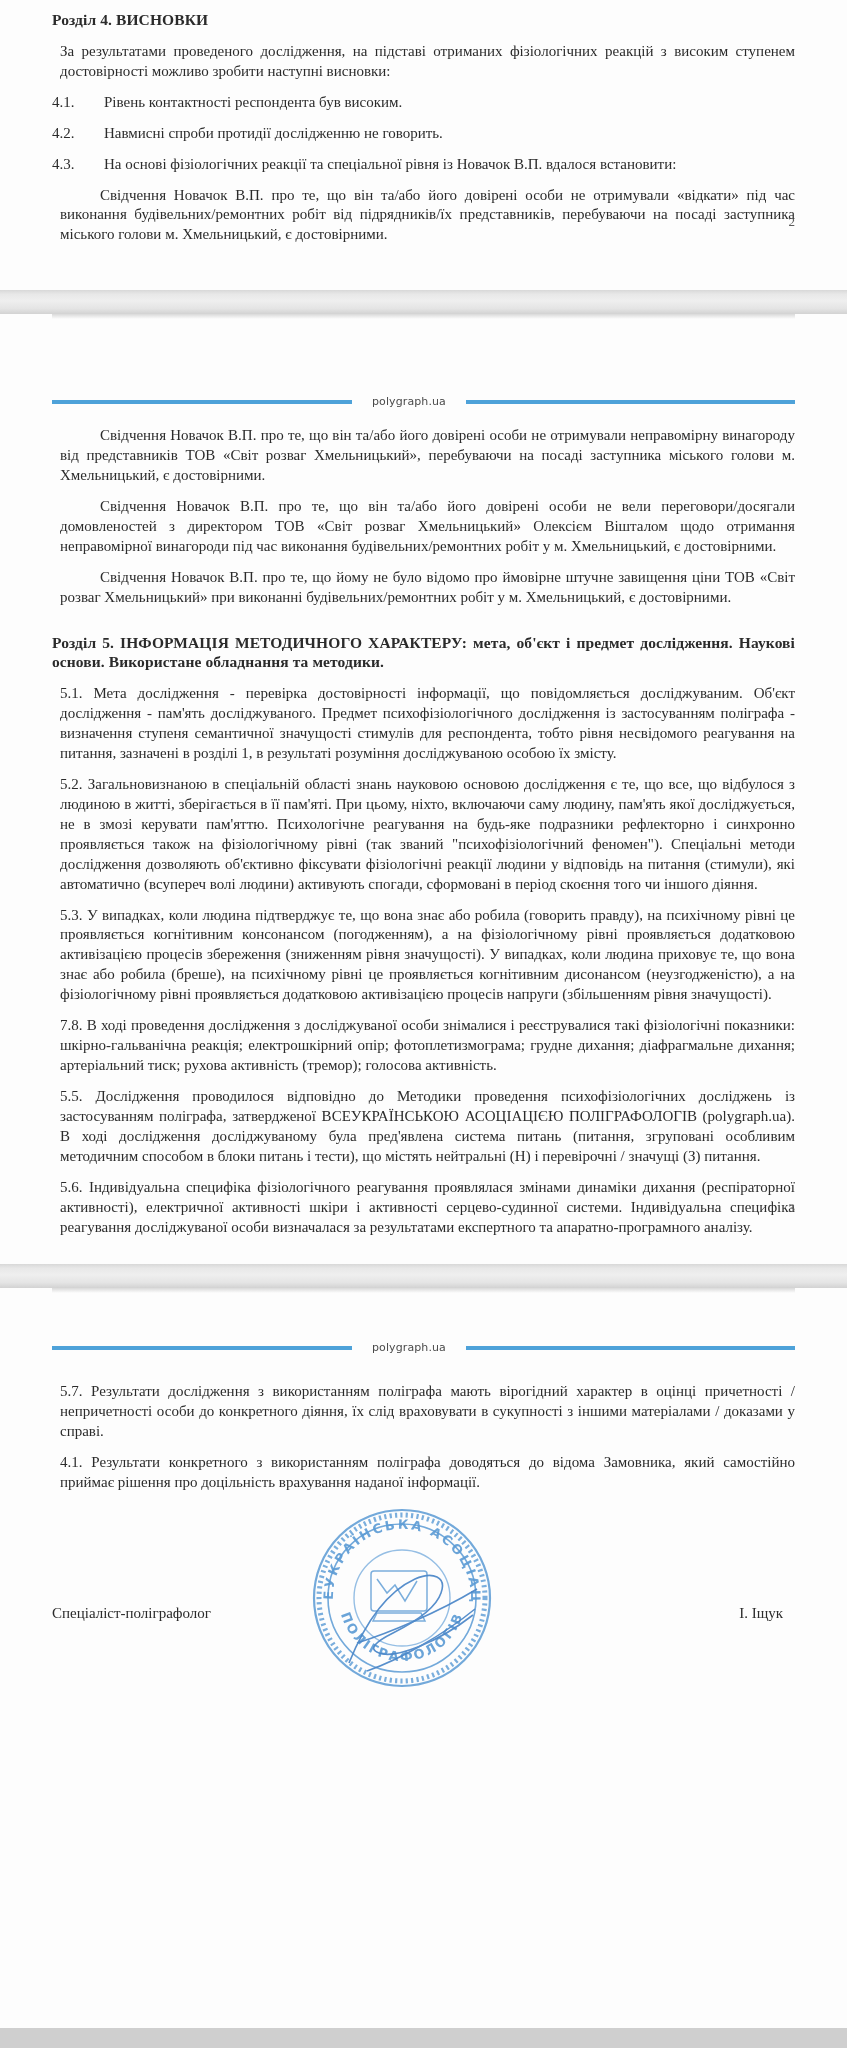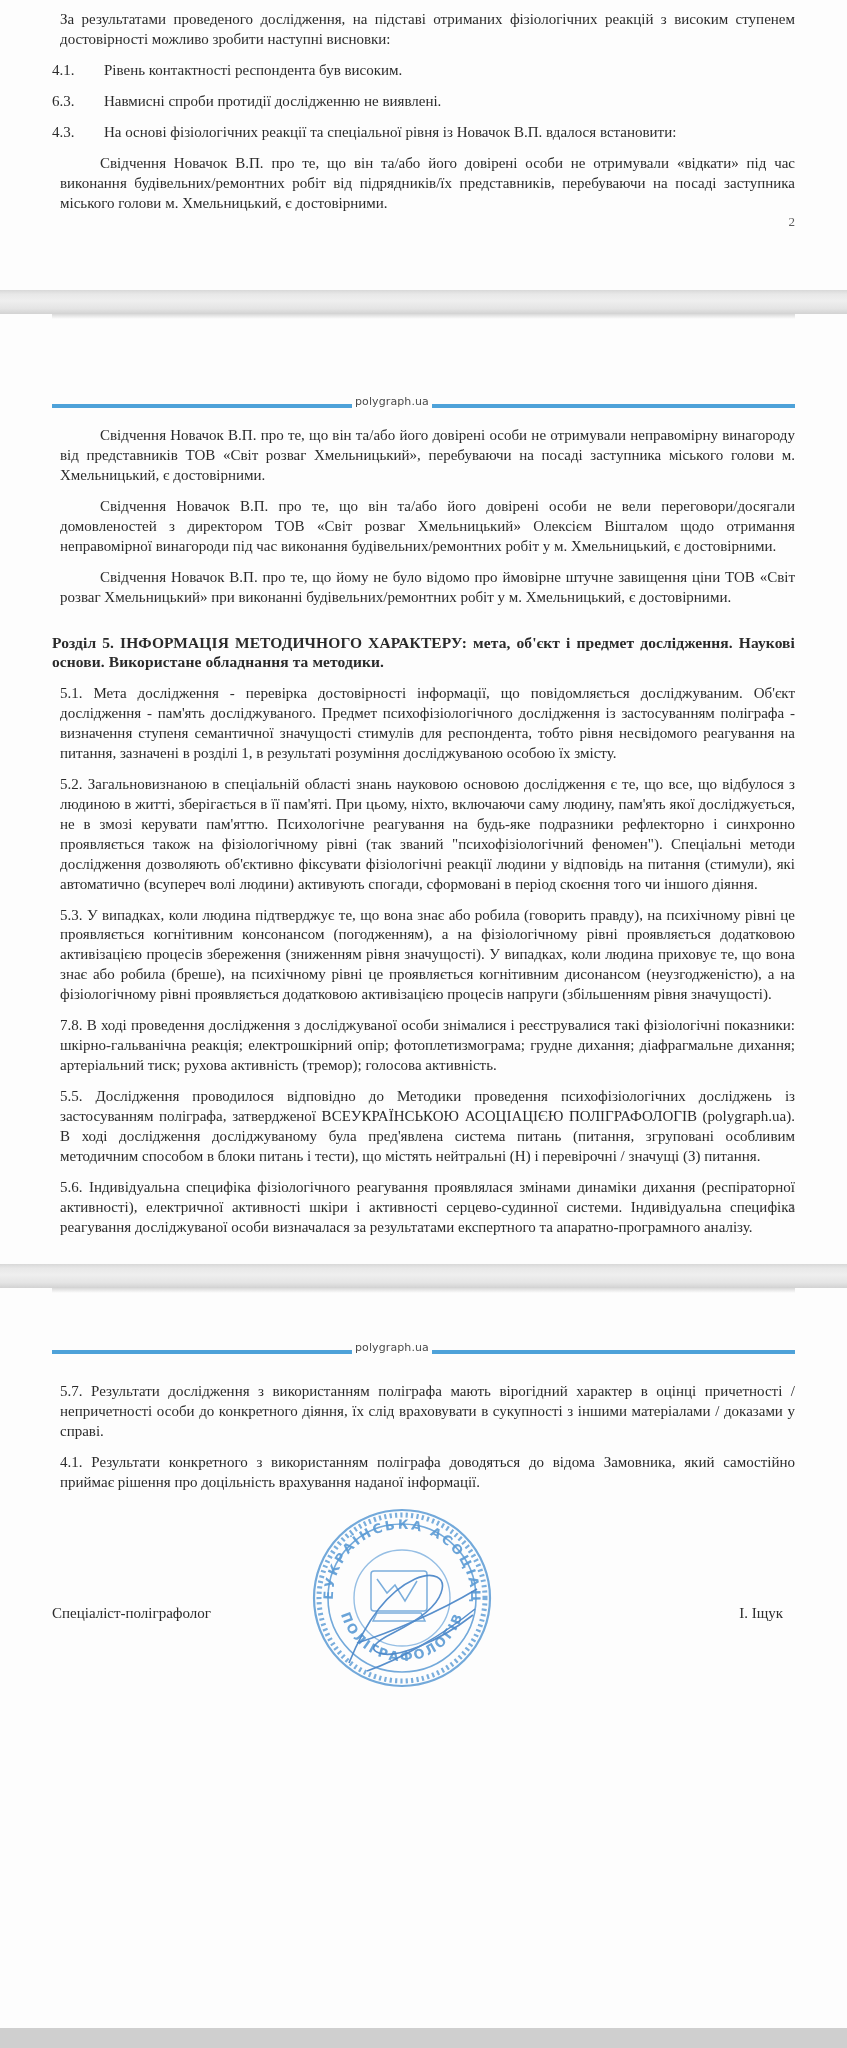--- a/index.html
+++ b/index.html
@@ -136,6 +136,7 @@
 
   <section class="page p1">
 
+    <h2 class="sec-title">Розділ 4. ВИСНОВКИ</h2>
 
     <p class="body">За результатами проведеного дослідження, на підставі отриманих фізіологічних реакцій з високим ступенем достовірності можливо зробити наступні висновки:</p>
 

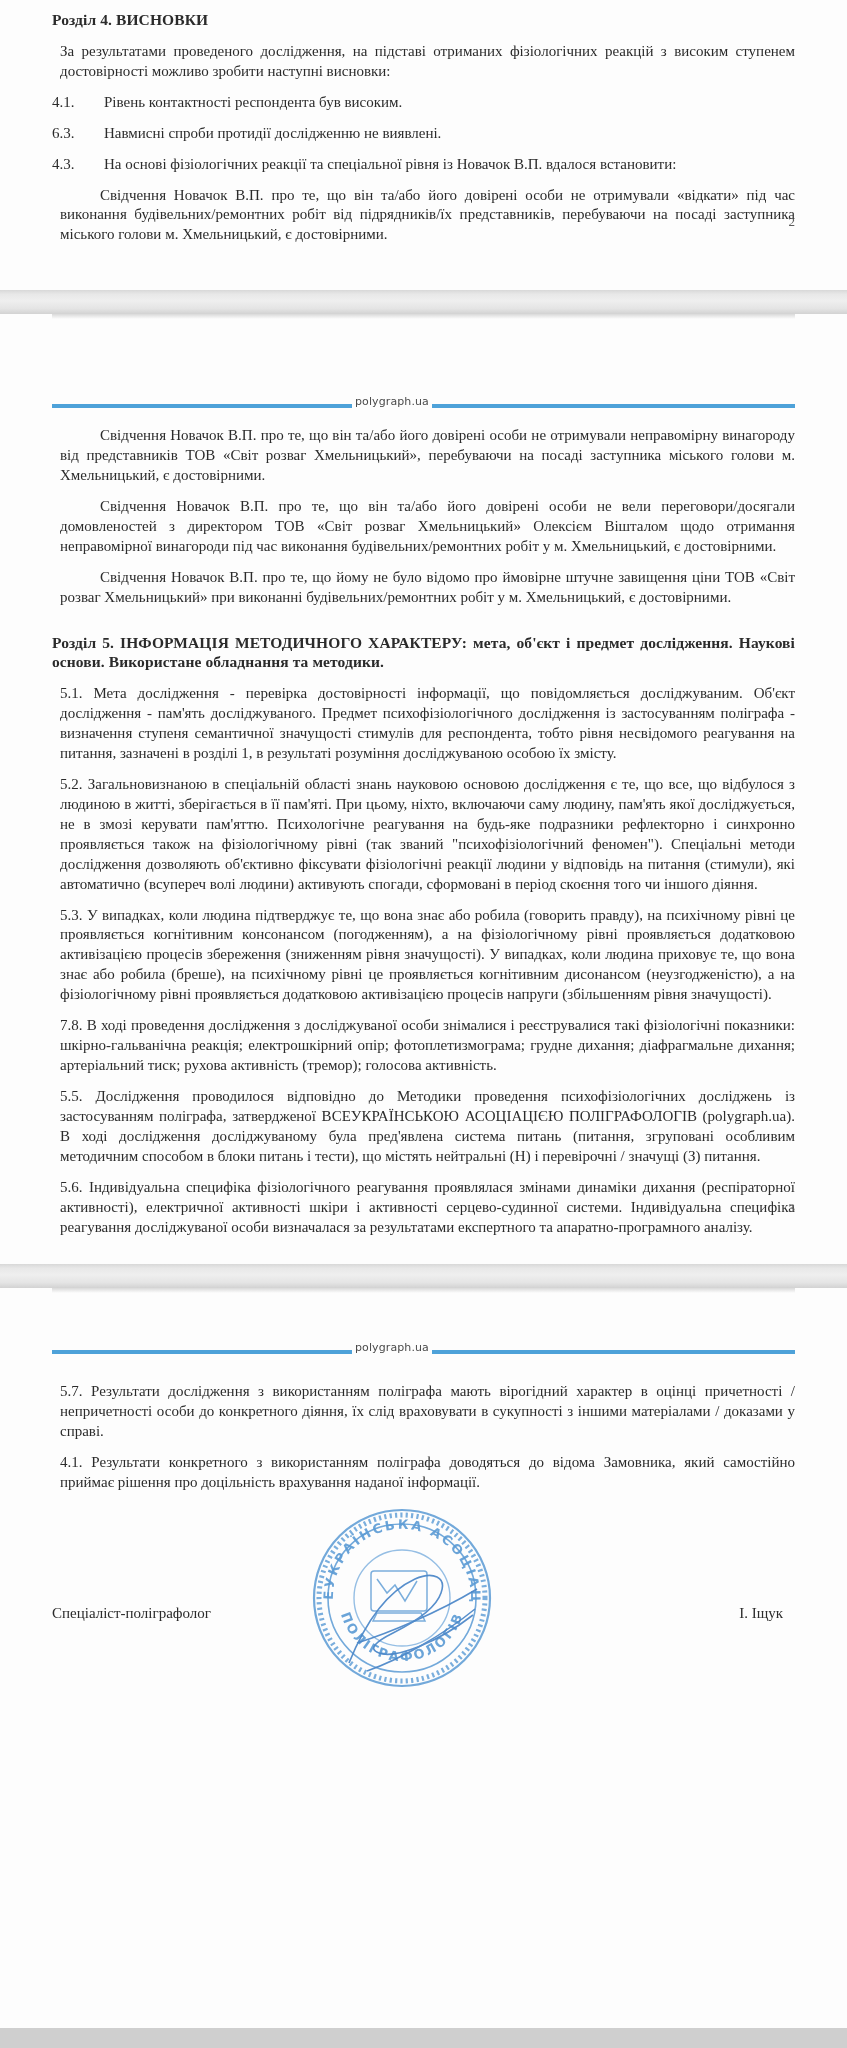--- a/index.html
+++ b/index.html
@@ -145,7 +145,7 @@
     </p>
 
     <p class="numbered">
-      <span class="num">6.3.</span><span>Навмисні спроби протидії дослідженню не виявлені.</span>
+      <span class="num">4.2.</span><span>Навмисні спроби протидії дослідженню не виявлені.</span>
     </p>
 
     <p class="numbered bold">

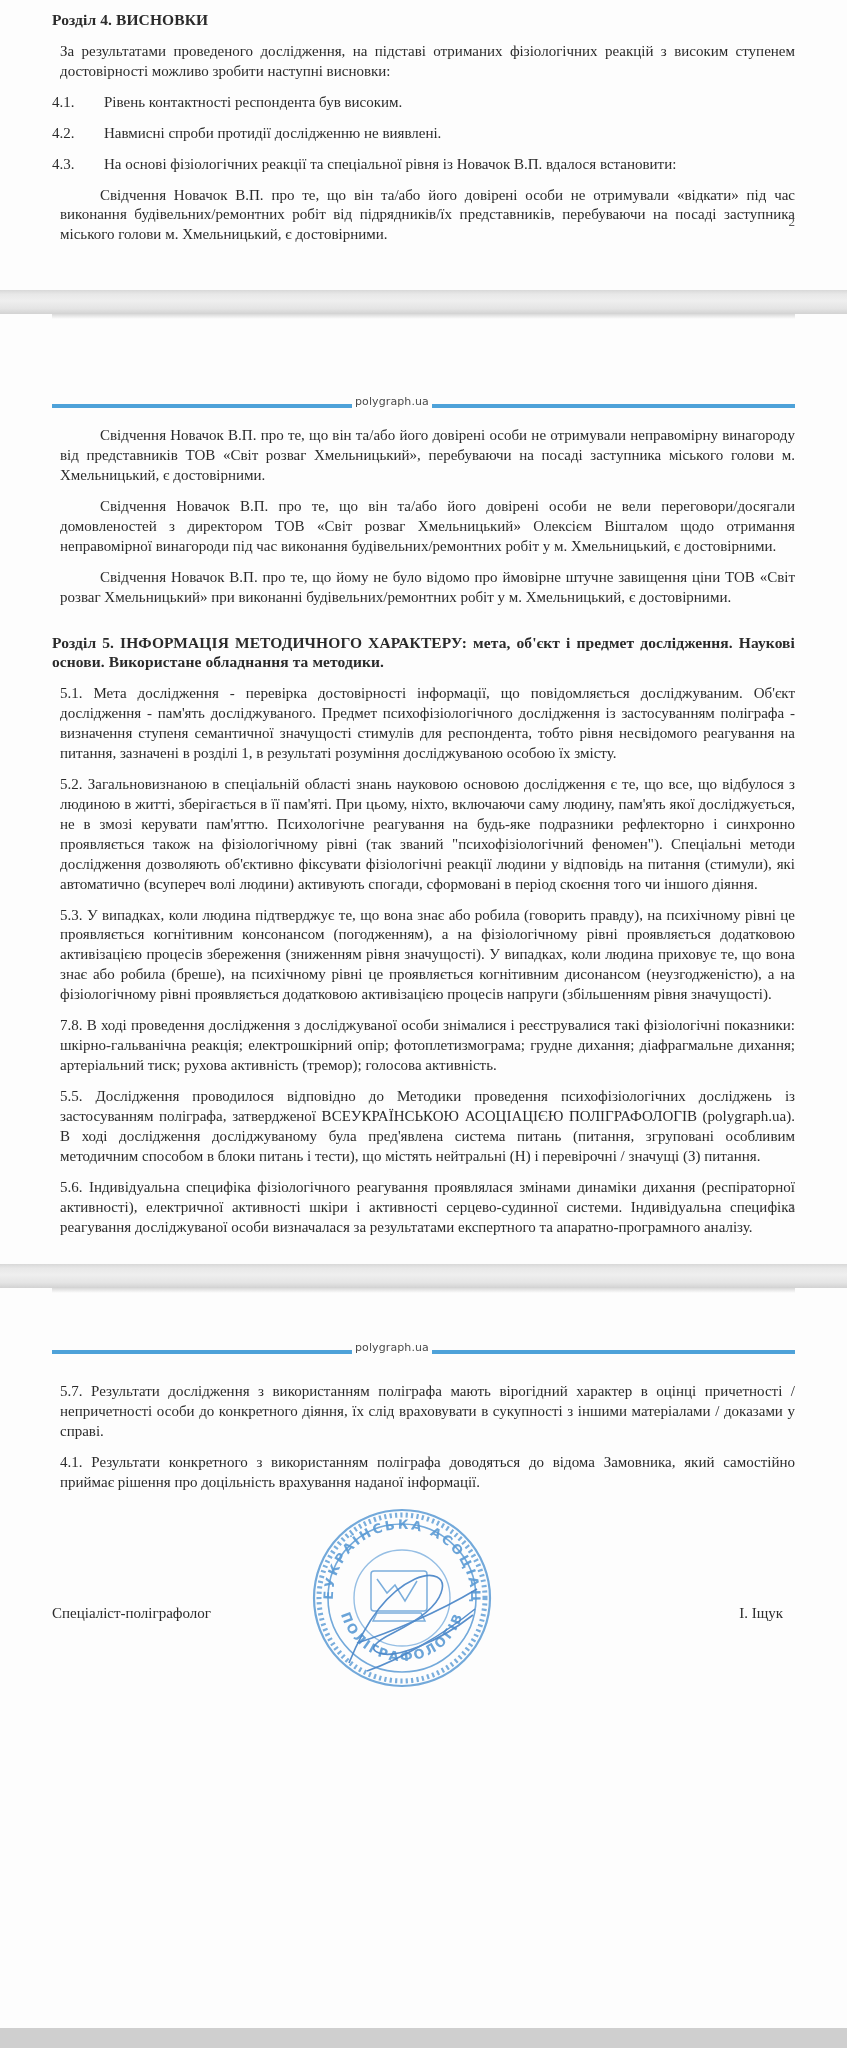--- a/index.html
+++ b/index.html
@@ -145,7 +145,7 @@
     </p>
 
     <p class="numbered">
-      <span class="num">4.2.</span><span>Навмисні спроби протидії дослідженню не виявлені.</span>
+      <span class="num">4.2.</span><span>Навмисні спроби протидії дослідженню не говорить.</span>
     </p>
 
     <p class="numbered bold">

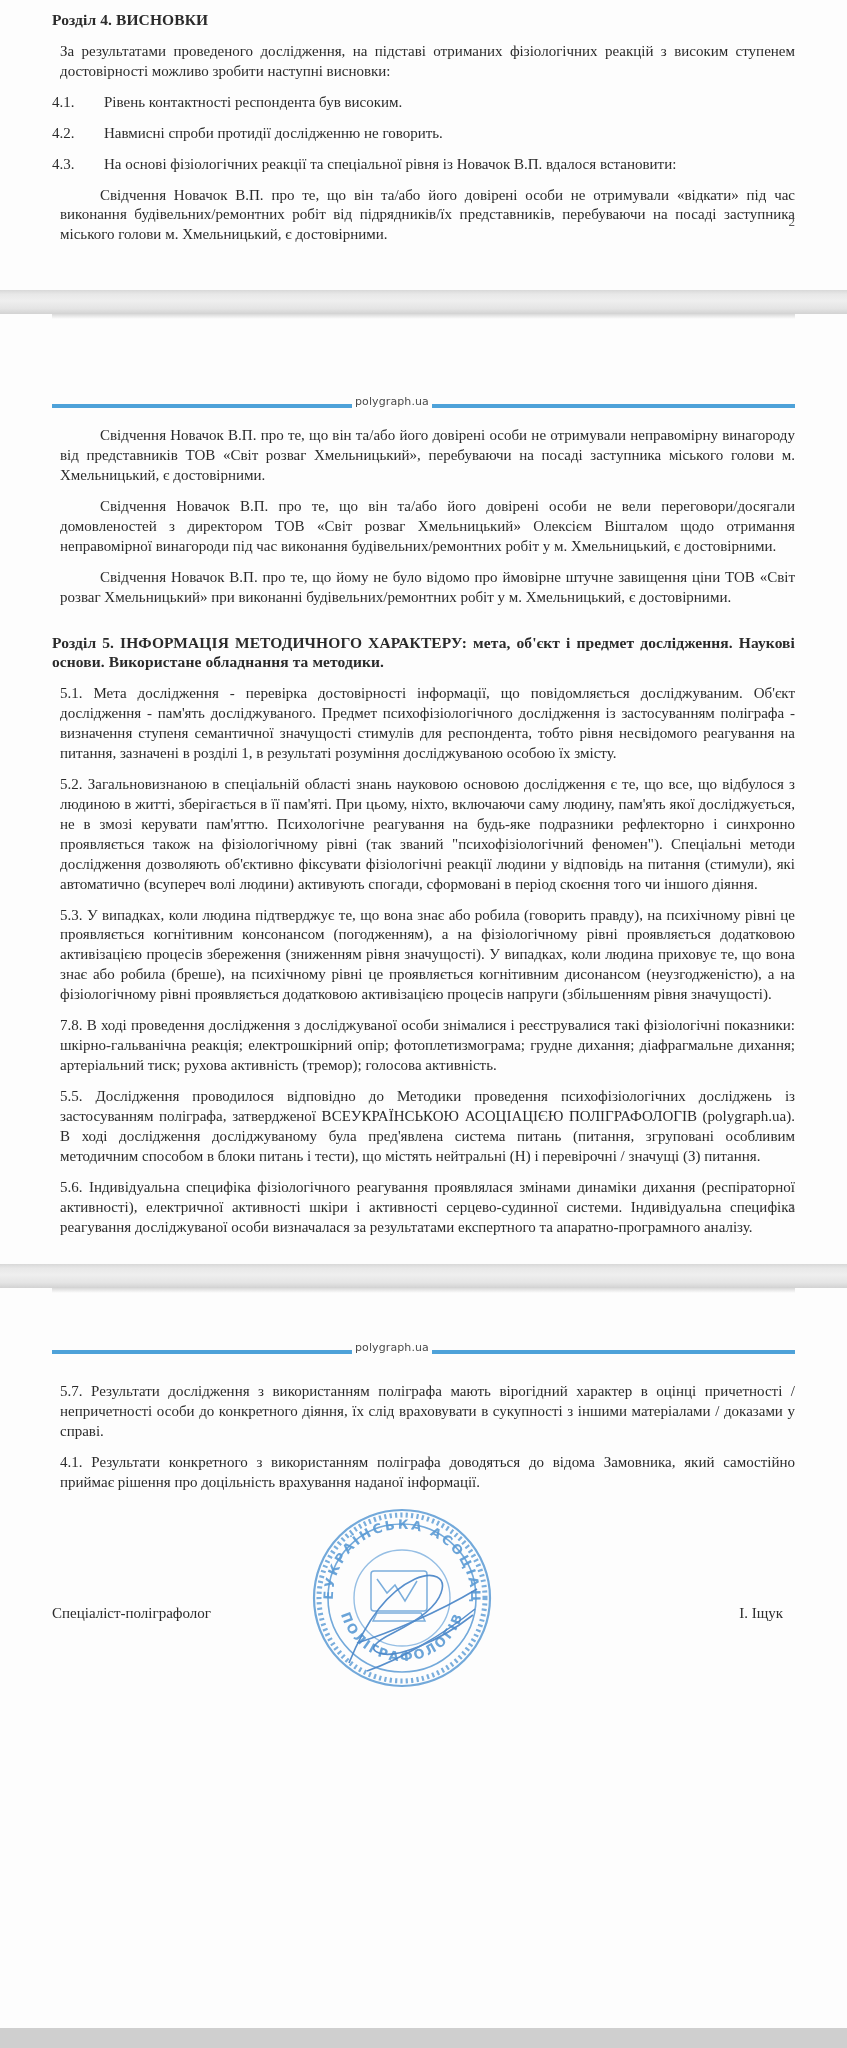--- a/index.html
+++ b/index.html
@@ -41,8 +41,8 @@
   
   .header-band {
     display: flex;
-    align-items: flex-end;
-    gap: 3px;
+    align-items: center;
+    gap: 20px;
     padding-top: 76px;
     padding-bottom: 4px;
   }

